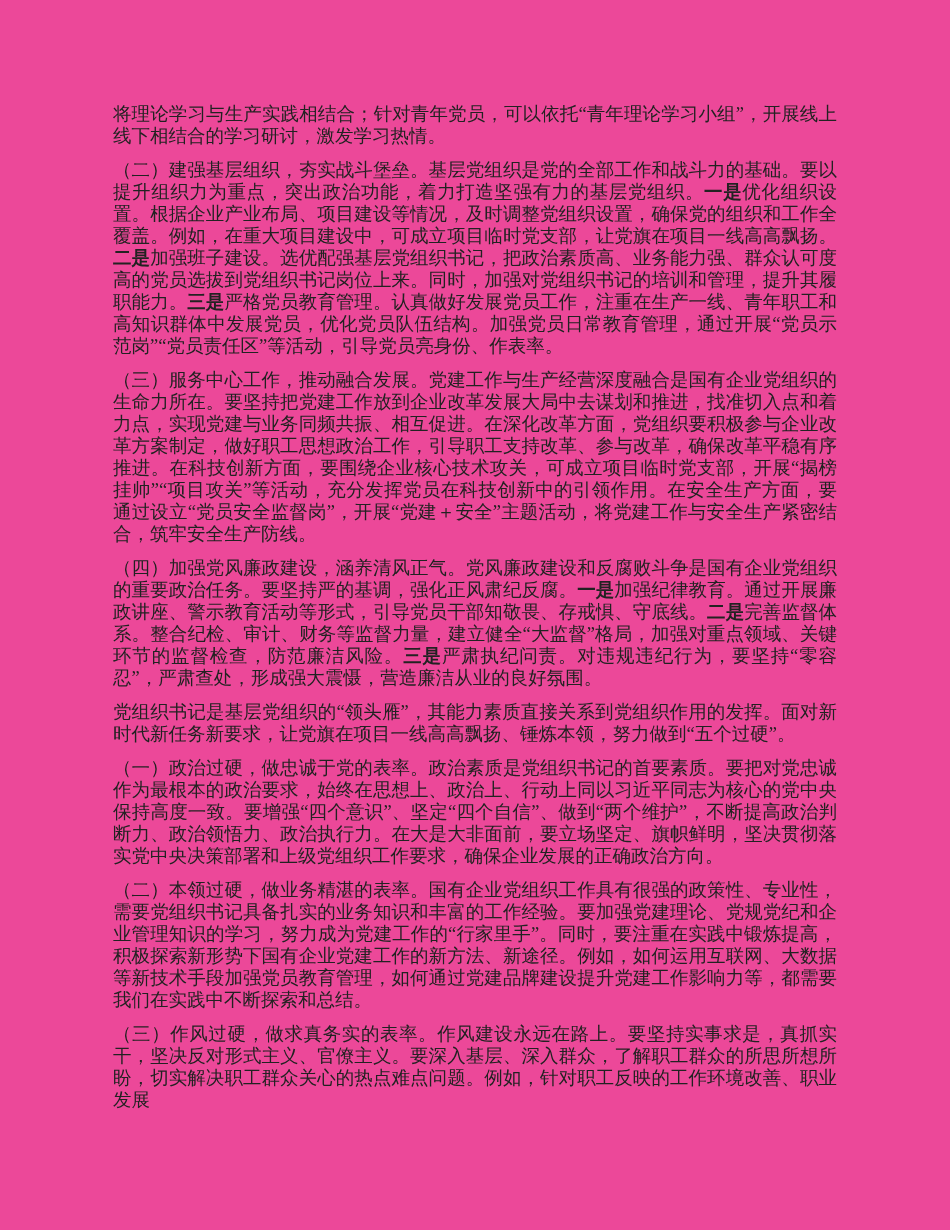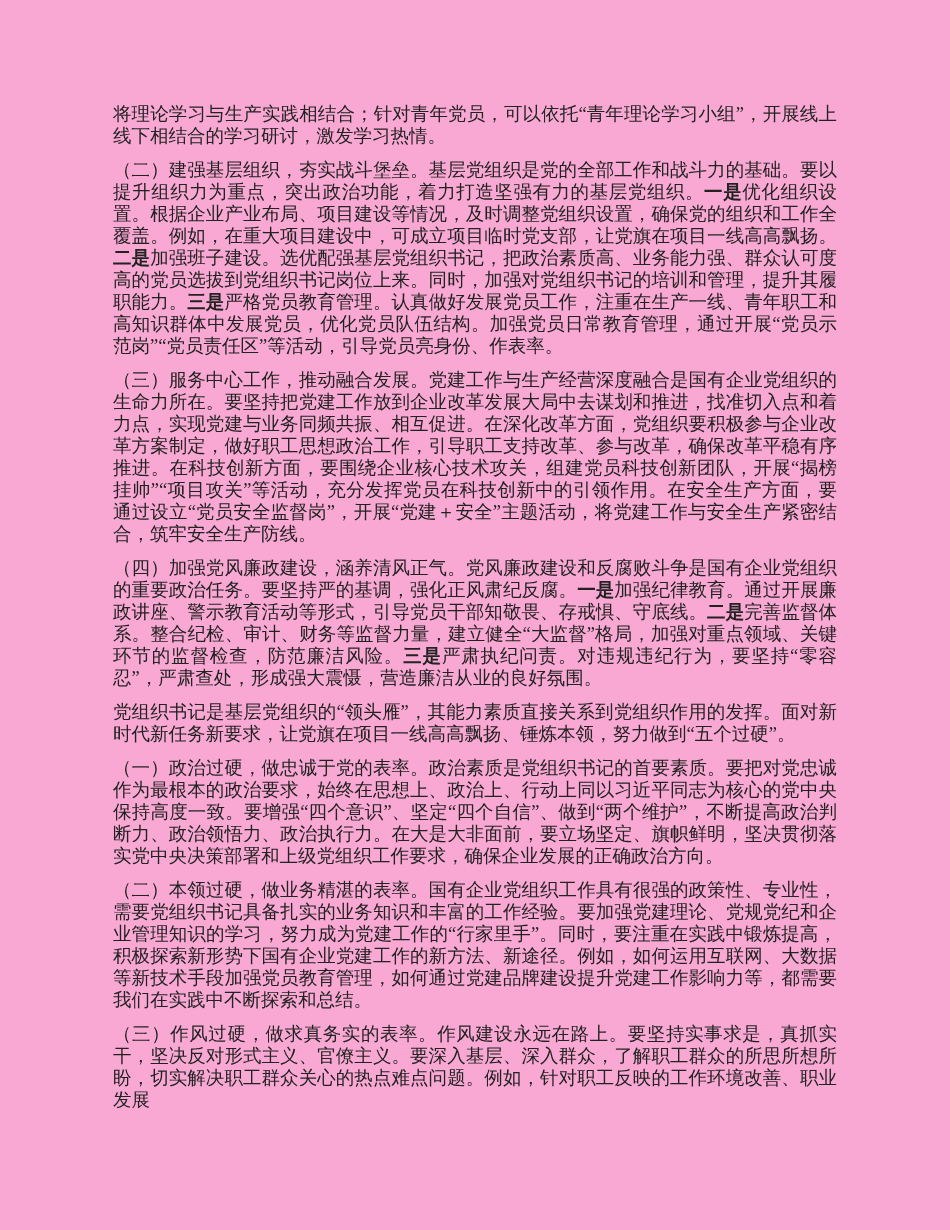--- a/index.html
+++ b/index.html
@@ -11,7 +11,7 @@
     position: relative;
     width: 950px;
     height: 1230px;
-    background: #f9a8d4;
+    background: #ec4899;
     overflow: hidden;
     font-family: "Liberation Serif", serif;
   }

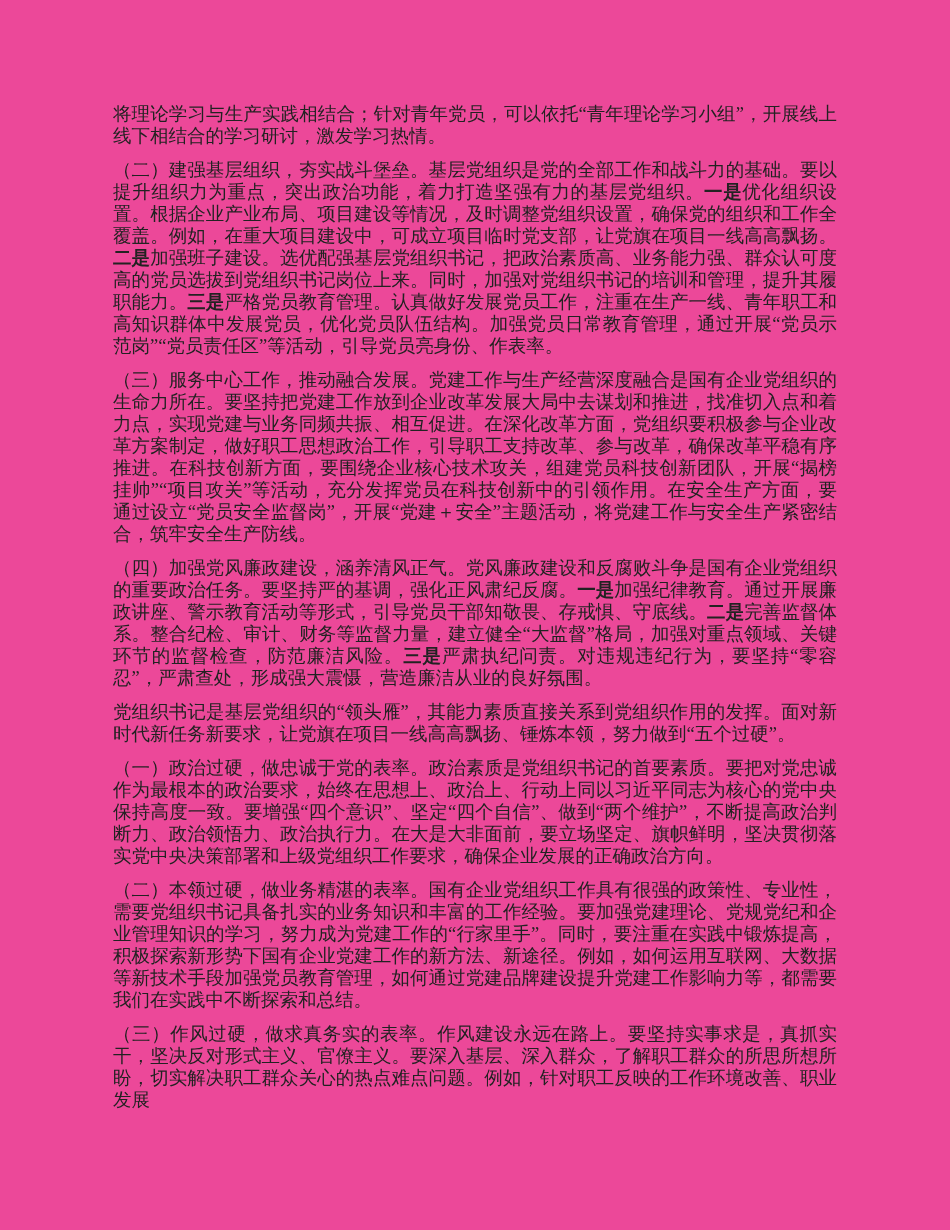--- a/index.html
+++ b/index.html
@@ -44,7 +44,7 @@
   <div class="doc">
       <p class="para"><span class="">将理论学习与生产实践相结合；针对青年党员，可以依托“青年理论学习小组”，开展线上线下相结合的学习研讨，激发学习热情。</span></p>
       <p class="para"><span class="">（二）建强基层组织，夯实战斗堡垒。基层党组织是党的全部工作和战斗力的基础。要以提升组织力为重点，突出政治功能，着力打造坚强有力的基层党组织。</span><span class="bold">一是</span><span class="">优化组织设置。根据企业产业布局、项目建设等情况，及时调整党组织设置，确保党的组织和工作全覆盖。例如，在重大项目建设中，可成立项目临时党支部，让党旗在项目一线高高飘扬。</span><span class="bold">二是</span><span class="">加强班子建设。选优配强基层党组织书记，把政治素质高、业务能力强、群众认可度高的党员选拔到党组织书记岗位上来。同时，加强对党组织书记的培训和管理，提升其履职能力。</span><span class="bold">三是</span><span class="">严格党员教育管理。认真做好发展党员工作，注重在生产一线、青年职工和高知识群体中发展党员，优化党员队伍结构。加强党员日常教育管理，通过开展“党员示范岗”“党员责任区”等活动，引导党员亮身份、作表率。</span></p>
-      <p class="para"><span class="">（三）服务中心工作，推动融合发展。党建工作与生产经营深度融合是国有企业党组织的生命力所在。要坚持把党建工作放到企业改革发展大局中去谋划和推进，找准切入点和着力点，实现党建与业务同频共振、相互促进。在深化改革方面，党组织要积极参与企业改革方案制定，做好职工思想政治工作，引导职工支持改革、参与改革，确保改革平稳有序推进。在科技创新方面，要围绕企业核心技术攻关，组建党员科技创新团队，开展“揭榜挂帅”“项目攻关”等活动，充分发挥党员在科技创新中的引领作用。在安全生产方面，要通过设立“党员安全监督岗”，开展“党建＋安全”主题活动，将党建工作与安全生产紧密结合，筑牢安全生产防线。</span></p>
+      <p class="para"><span class="">（三）服务中心工作，推动融合发展。党建工作与生产经营深度融合是国有企业党组织的生命力所在。要坚持把党建工作放到企业改革发展大局中去谋划和推进，找准切入点和着力点，实现党建与业务同频共振、相互促进。在深化改革方面，党组织要积极参与企业改革方案制定，做好职工思想政治工作，引导职工支持改革、参与改革，确保改革平稳有序推进。在科技创新方面，要围绕企业核心技术攻关，可成立项目临时党支部，开展“揭榜挂帅”“项目攻关”等活动，充分发挥党员在科技创新中的引领作用。在安全生产方面，要通过设立“党员安全监督岗”，开展“党建＋安全”主题活动，将党建工作与安全生产紧密结合，筑牢安全生产防线。</span></p>
       <p class="para"><span class="">（四）加强党风廉政建设，涵养清风正气。党风廉政建设和反腐败斗争是国有企业党组织的重要政治任务。要坚持严的基调，强化正风肃纪反腐。</span><span class="bold">一是</span><span class="">加强纪律教育。通过开展廉政讲座、警示教育活动等形式，引导党员干部知敬畏、存戒惧、守底线。</span><span class="bold">二是</span><span class="">完善监督体系。整合纪检、审计、财务等监督力量，建立健全“大监督”格局，加强对重点领域、关键环节的监督检查，防范廉洁风险。</span><span class="bold">三是</span><span class="">严肃执纪问责。对违规违纪行为，要坚持“零容忍”，严肃查处，形成强大震慑，营造廉洁从业的良好氛围。</span></p>
       <p class="para"><span class="">党组织书记是基层党组织的“领头雁”，其能力素质直接关系到党组织作用的发挥。面对新时代新任务新要求，让党旗在项目一线高高飘扬、锤炼本领，努力做到“五个过硬”。</span></p>
       <p class="para"><span class="">（一）政治过硬，做忠诚于党的表率。政治素质是党组织书记的首要素质。要把对党忠诚作为最根本的政治要求，始终在思想上、政治上、行动上同以习近平同志为核心的党中央保持高度一致。要增强“四个意识”、坚定“四个自信”、做到“两个维护”，不断提高政治判断力、政治领悟力、政治执行力。在大是大非面前，要立场坚定、旗帜鲜明，坚决贯彻落实党中央决策部署和上级党组织工作要求，确保企业发展的正确政治方向。</span></p>

